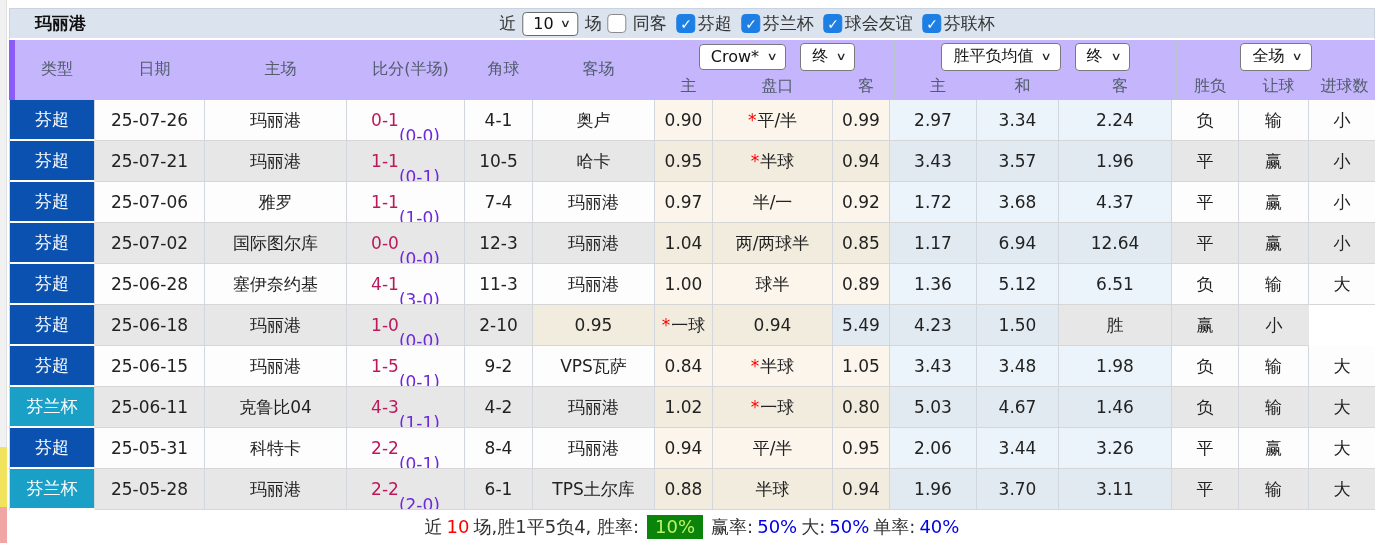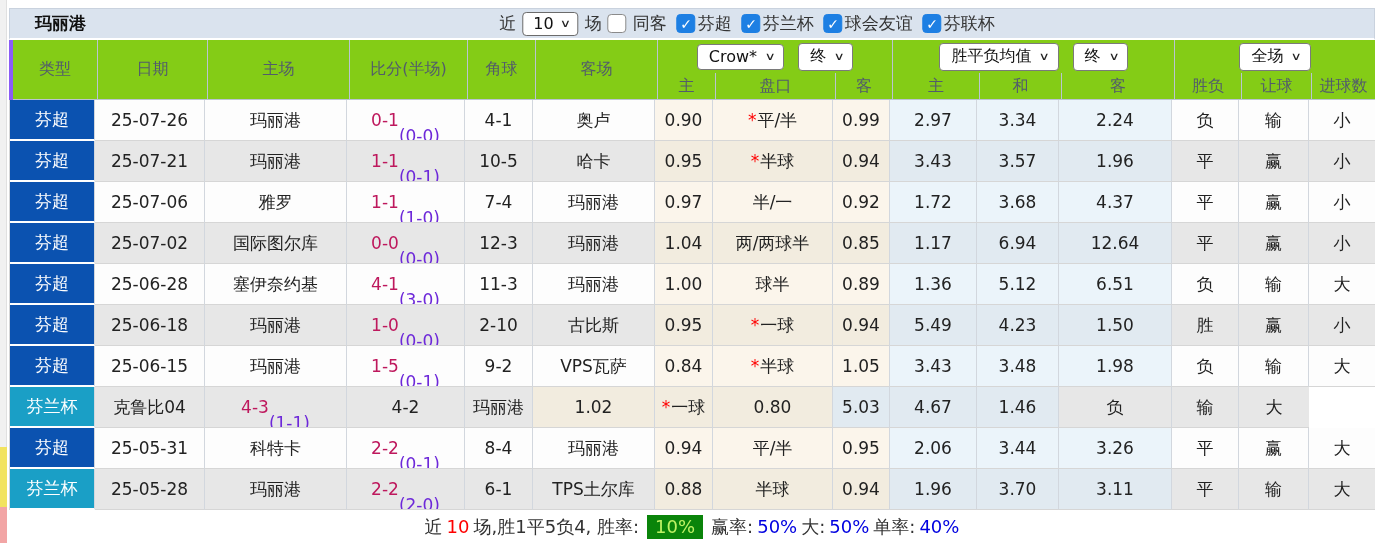--- a/index.html
+++ b/index.html
@@ -29,7 +29,7 @@
   .cols { display:grid; grid-template-columns:85px 110px 142px 118px 68px 122px 58px 120px 57px 87px 82px 113px 67px 70px minmax(60px,1fr); }
 
   
-  .thead { position:relative; height:60px; background:#84cc16; border-left:4px solid #8b5cf6; grid-template-rows:33px 27px; font-size:16px; color:#525c6b; }
+  .thead { position:relative; height:60px; background:#c4b5fd; border-left:6px solid #8b5cf6; grid-template-rows:33px 27px; font-size:16px; color:#525c6b; }
   .thead .h { display:flex; align-items:center; justify-content:center; border-right:1px solid #bac4d1; border-bottom:1px solid #bac4d1; }
   .thead .span2 { grid-row:1 / 3; }
   .thead .hgroup { grid-row:1; display:flex; align-items:center; justify-content:center; gap:14px; border-right:1px solid #bac4d1;text-align:center; }

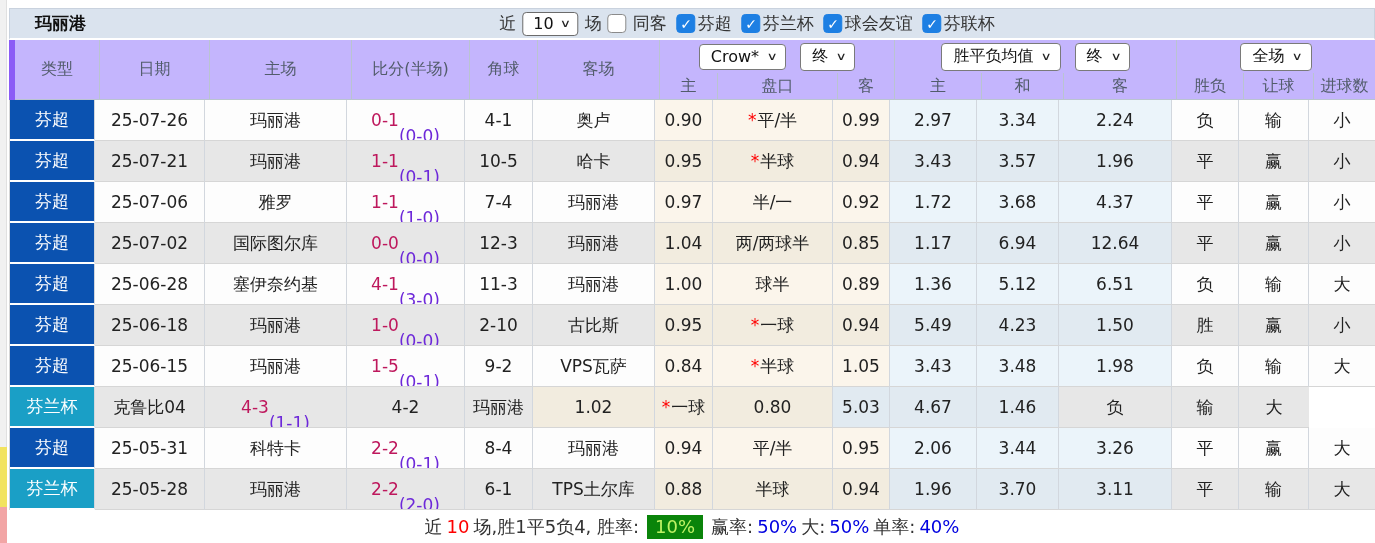--- a/index.html
+++ b/index.html
@@ -265,7 +265,6 @@
             <span class="ht">(0-0)</span>
           </div>
           <div>2-10</div>
-          <div>古比斯</div>
           <div class="cream">0.95</div>
           <div class="cream"><span class="star">*</span>一球</div>
           <div class="cream">0.94</div>

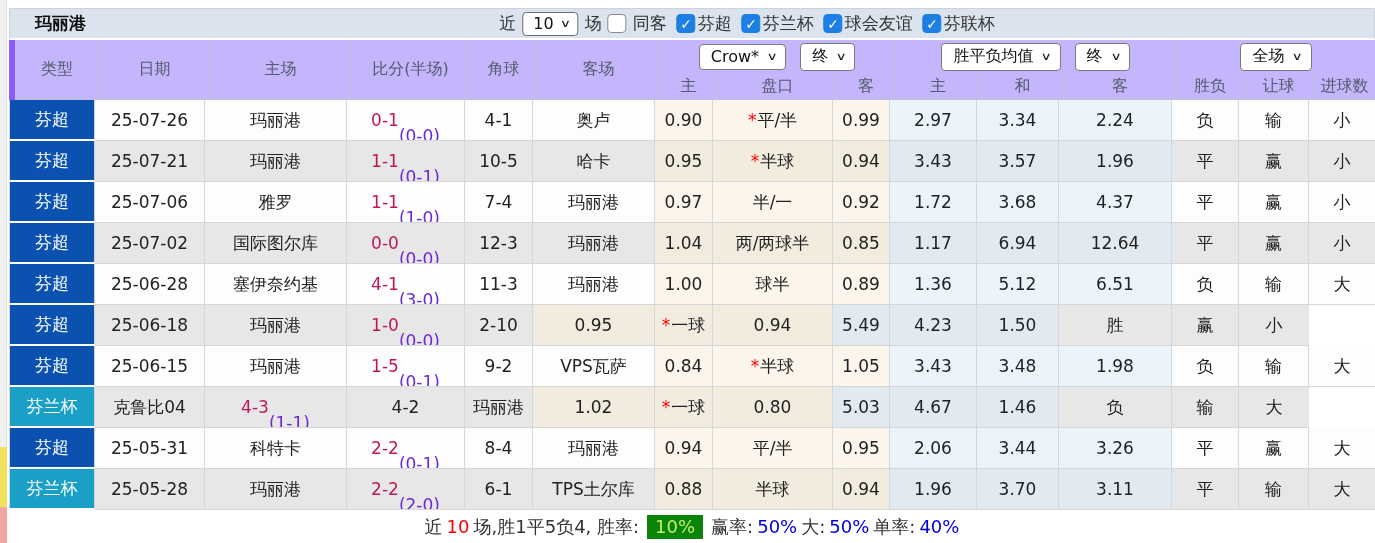--- a/index.html
+++ b/index.html
@@ -297,6 +297,7 @@
         </div>
         <div class="trow cols even">
           <div class="c-type lg-cyan">芬兰杯</div>
+          <div>25-06-11</div>
           <div>克鲁比04</div>
           <div>
             <span class="ft">4-3</span>

